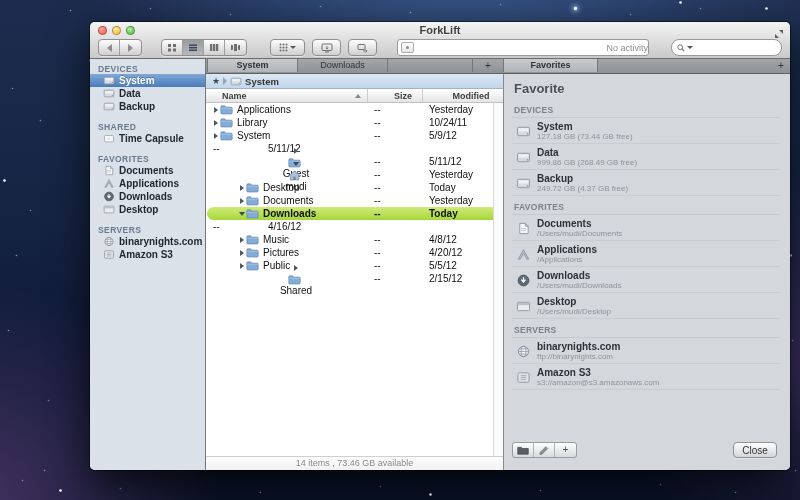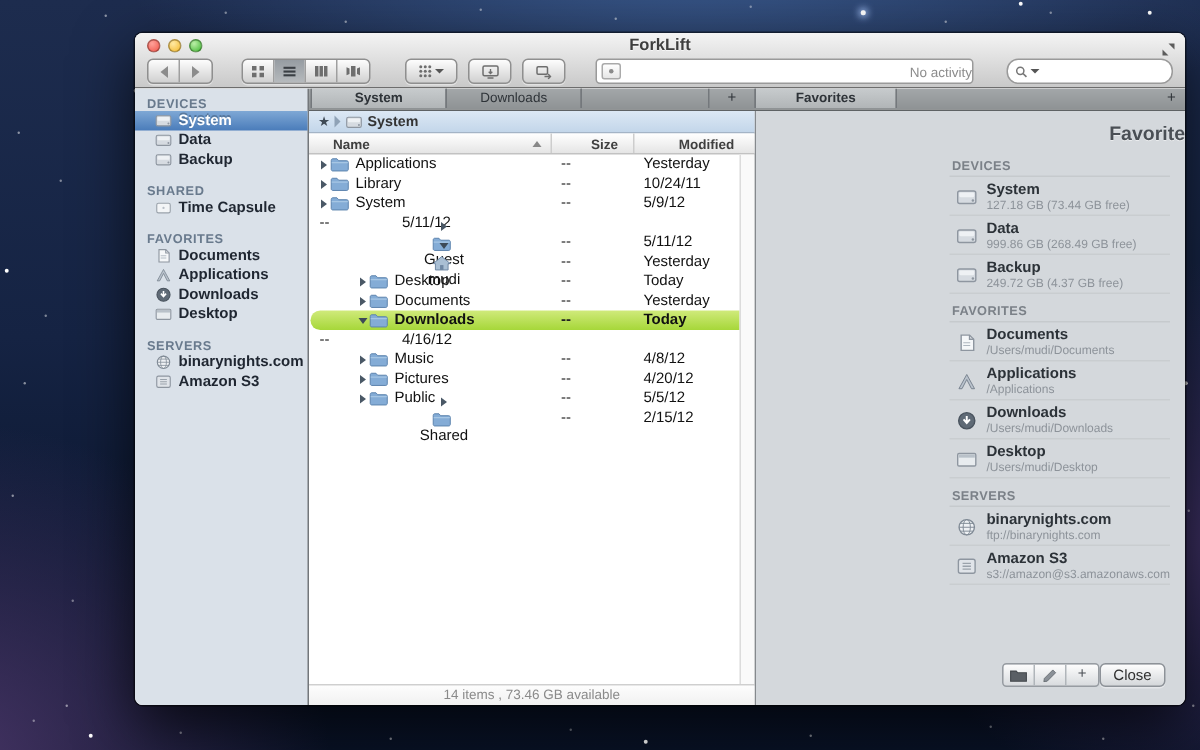--- a/index.html
+++ b/index.html
@@ -123,7 +123,7 @@
   .statusbar{height:13px;flex:none;background:linear-gradient(#fdfdfd,#f1f1f1);border-top:1px solid #cfcfcf;
     text-align:center;font-size:9px;color:#8a8a8a;line-height:13px;}
 
-  .favpanel{flex:1;background:#d4d8dc;display:flex;flex-direction:column;min-width:0;align-items:flex-end;}
+  .favpanel{flex:1;background:#d4d8dc;display:flex;flex-direction:column;min-width:0;}
   .ptitle{font-size:13px;font-weight:bold;color:#4a4f55;padding:7px 0 3px 10px;text-shadow:0 1px 0 rgba(255,255,255,.5);}
   .plist{flex:1;overflow:hidden;padding:0 10px 0 8px;}
   .pentry.header{font-size:8.5px;font-weight:bold;color:#7b8188;letter-spacing:.3px;padding:6px 0 2px 2px;

